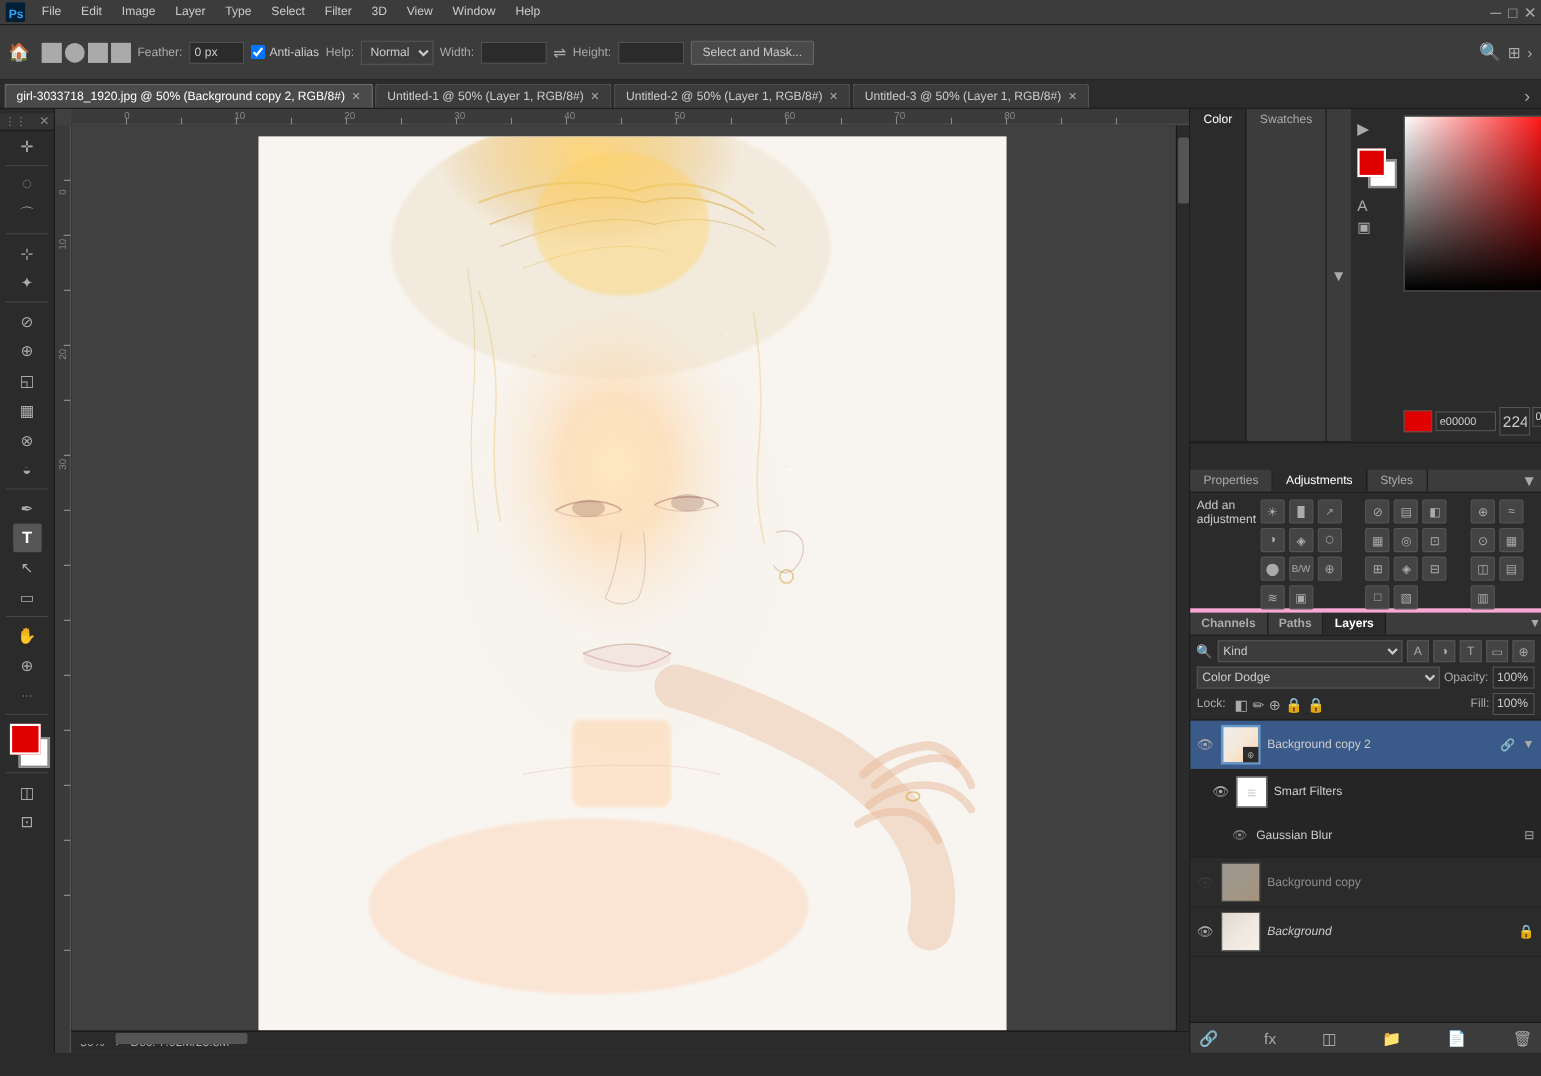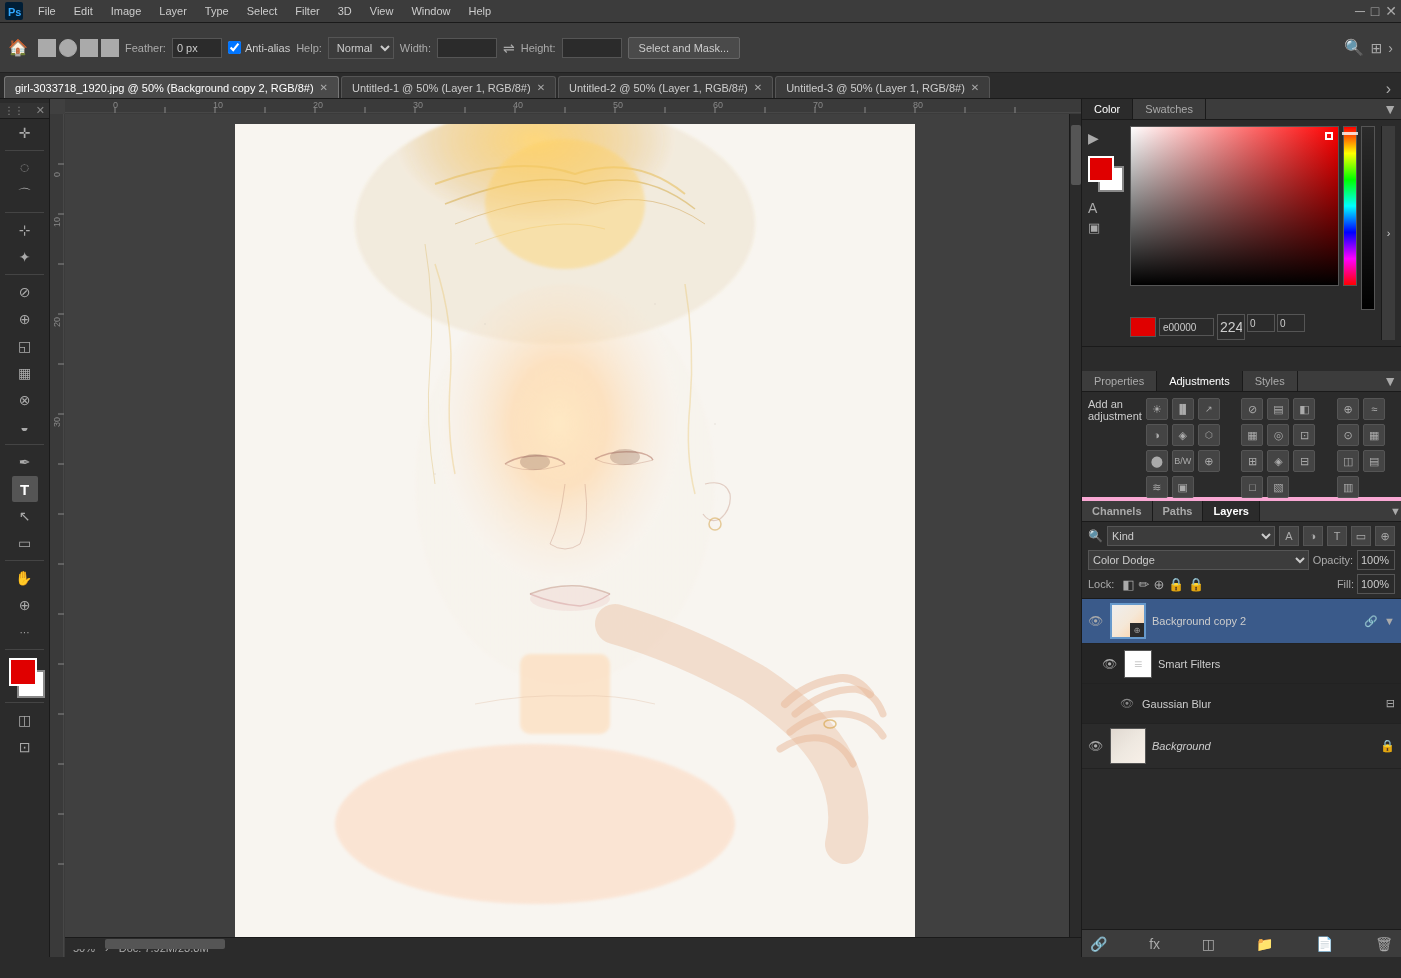--- a/index.html
+++ b/index.html
@@ -49,7 +49,7 @@
     #right-panel { width: 320px; background: #2b2b2b; border-left: 1px solid #1a1a1a; display: flex; flex-direction: column; }
     
     
-    #color-area { height: 248px; border-bottom: 1px solid #1a1a1a; display: flex; flex-direction: column; }
+    #color-area { height: 304px; border-bottom: 1px solid #1a1a1a; display: flex; flex-direction: row; }
     #color-tabs { display: flex; background: #3c3c3c; border-bottom: 1px solid #1a1a1a; }
     .panel-tab { padding: 4px 12px; color: #aaa; cursor: pointer; font-size: 11px; border-right: 1px solid #1a1a1a; }
     .panel-tab.active { background: #2b2b2b; color: #fff; }

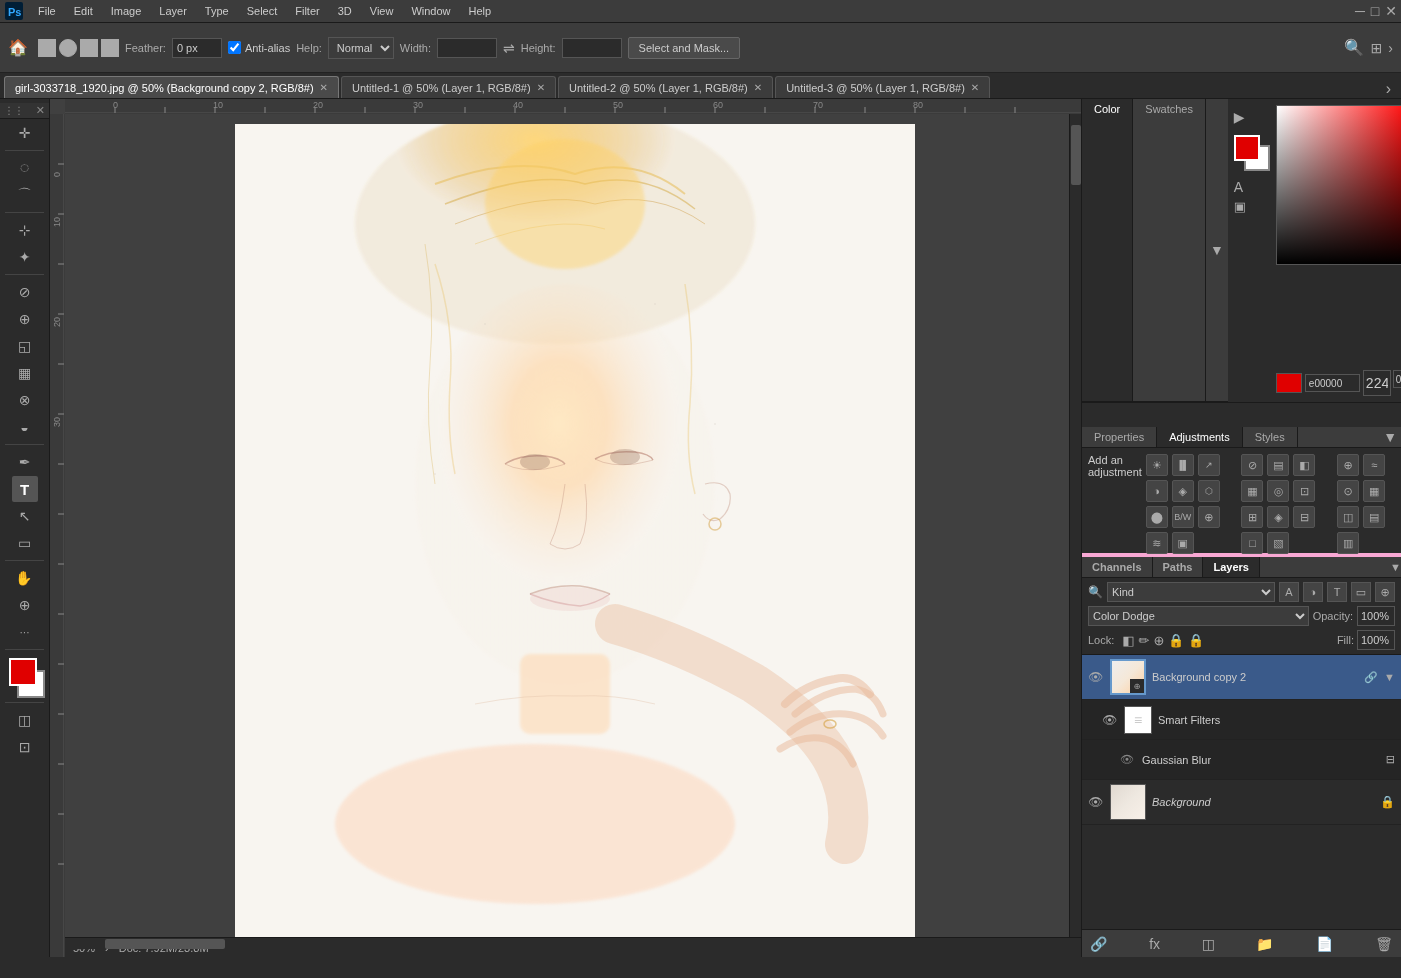--- a/index.html
+++ b/index.html
@@ -550,6 +550,13 @@
           <span style="color:#aaa;font-size:11px;cursor:pointer;">⊟</span>
         </div>
 
+        <div class="layer-item dimmed">
+          <span class="layer-eye" style="color:#444;">👁</span>
+          <div class="layer-thumb" style="background:linear-gradient(135deg,#e8e0d8 0%,#f0e0c8 50%,#f8d8b0 100%);"></div>
+          <div class="layer-info">
+            <div class="layer-name">Background copy</div>
+          </div>
+        </div>
 
         <div class="layer-item">
           <span class="layer-eye">👁</span>

